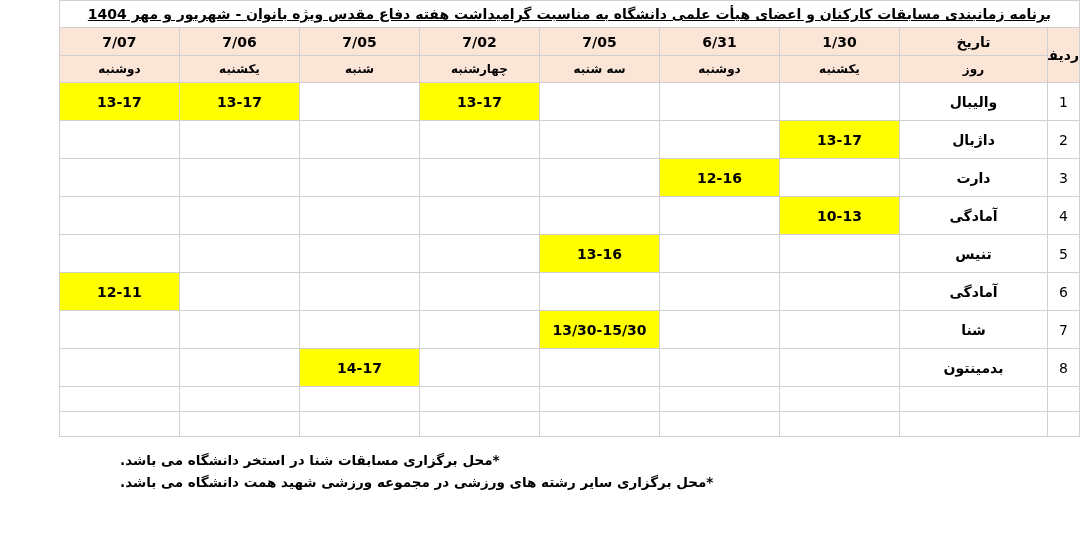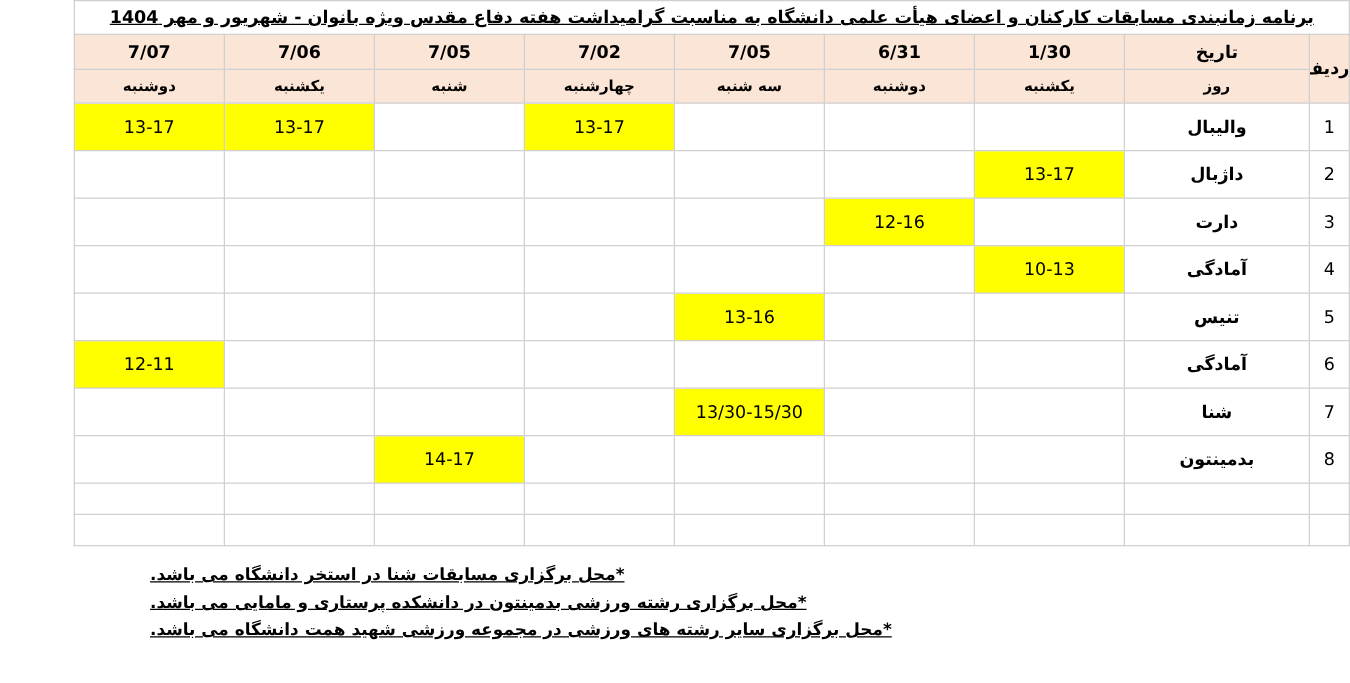--- a/index.html
+++ b/index.html
@@ -80,7 +80,7 @@
   }
   td.slot {
     font-size: 14.5px;
-    font-weight: normal;
+    font-weight: bold;
   }
   td.slot.filled {
     background: #ffff00;

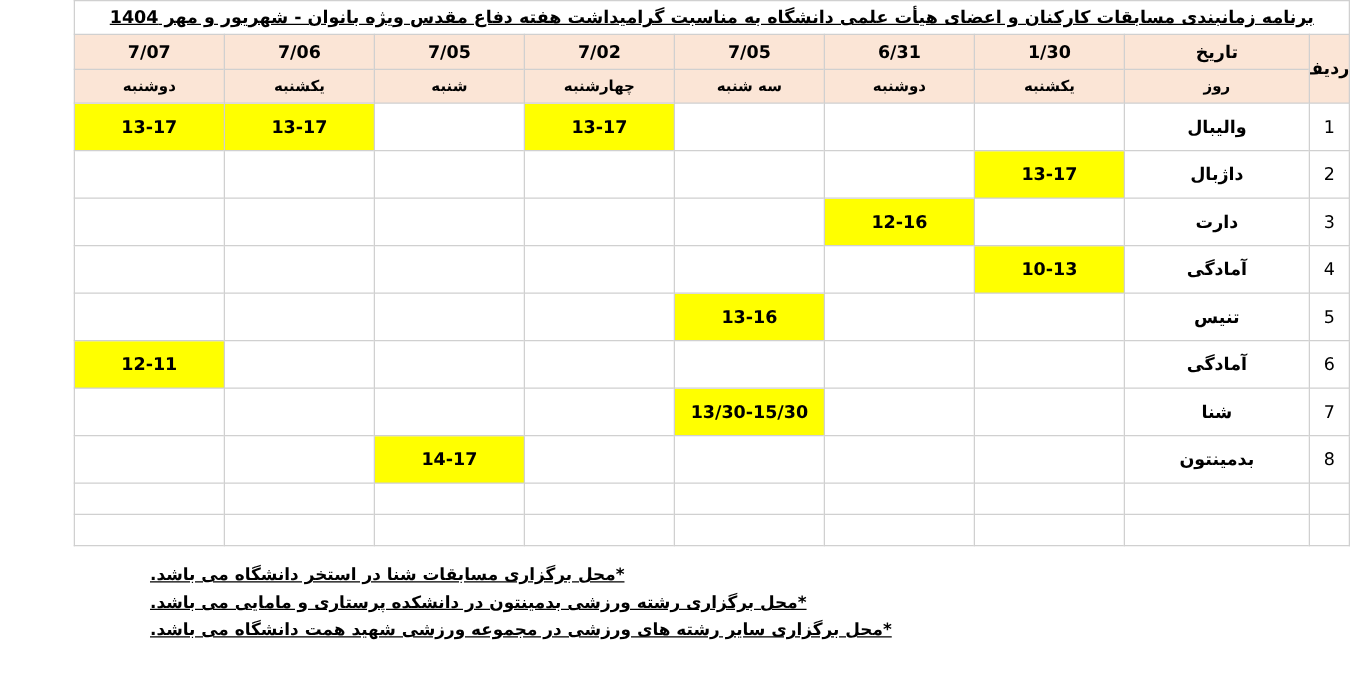--- a/index.html
+++ b/index.html
@@ -96,7 +96,6 @@
     padding-left: 60px;
     text-align: left;
     direction: rtl;
-    text-decoration: underline;
   }
   .note-line {
     font-size: 13.5px;

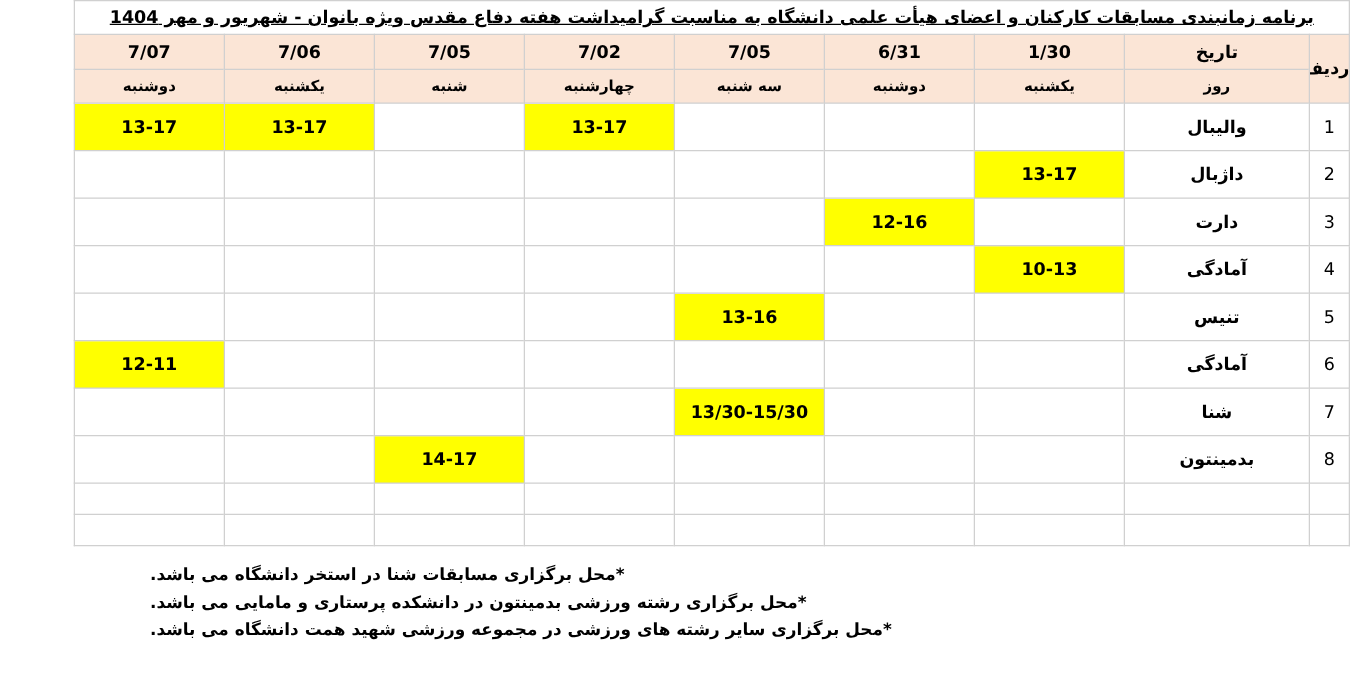--- a/index.html
+++ b/index.html
@@ -274,7 +274,6 @@
 
   <div class="notes">
     <div class="note-line">*محل برگزاری مسابقات شنا در استخر دانشگاه می باشد.</div>
-    <div class="note-line">*محل برگزاری رشته ورزشی بدمینتون در دانشکده پرستاری و مامایی می باشد.</div>
     <div class="note-line">*محل برگزاری سایر رشته های ورزشی در مجموعه ورزشی شهید همت دانشگاه می باشد.</div>
   </div>
 

